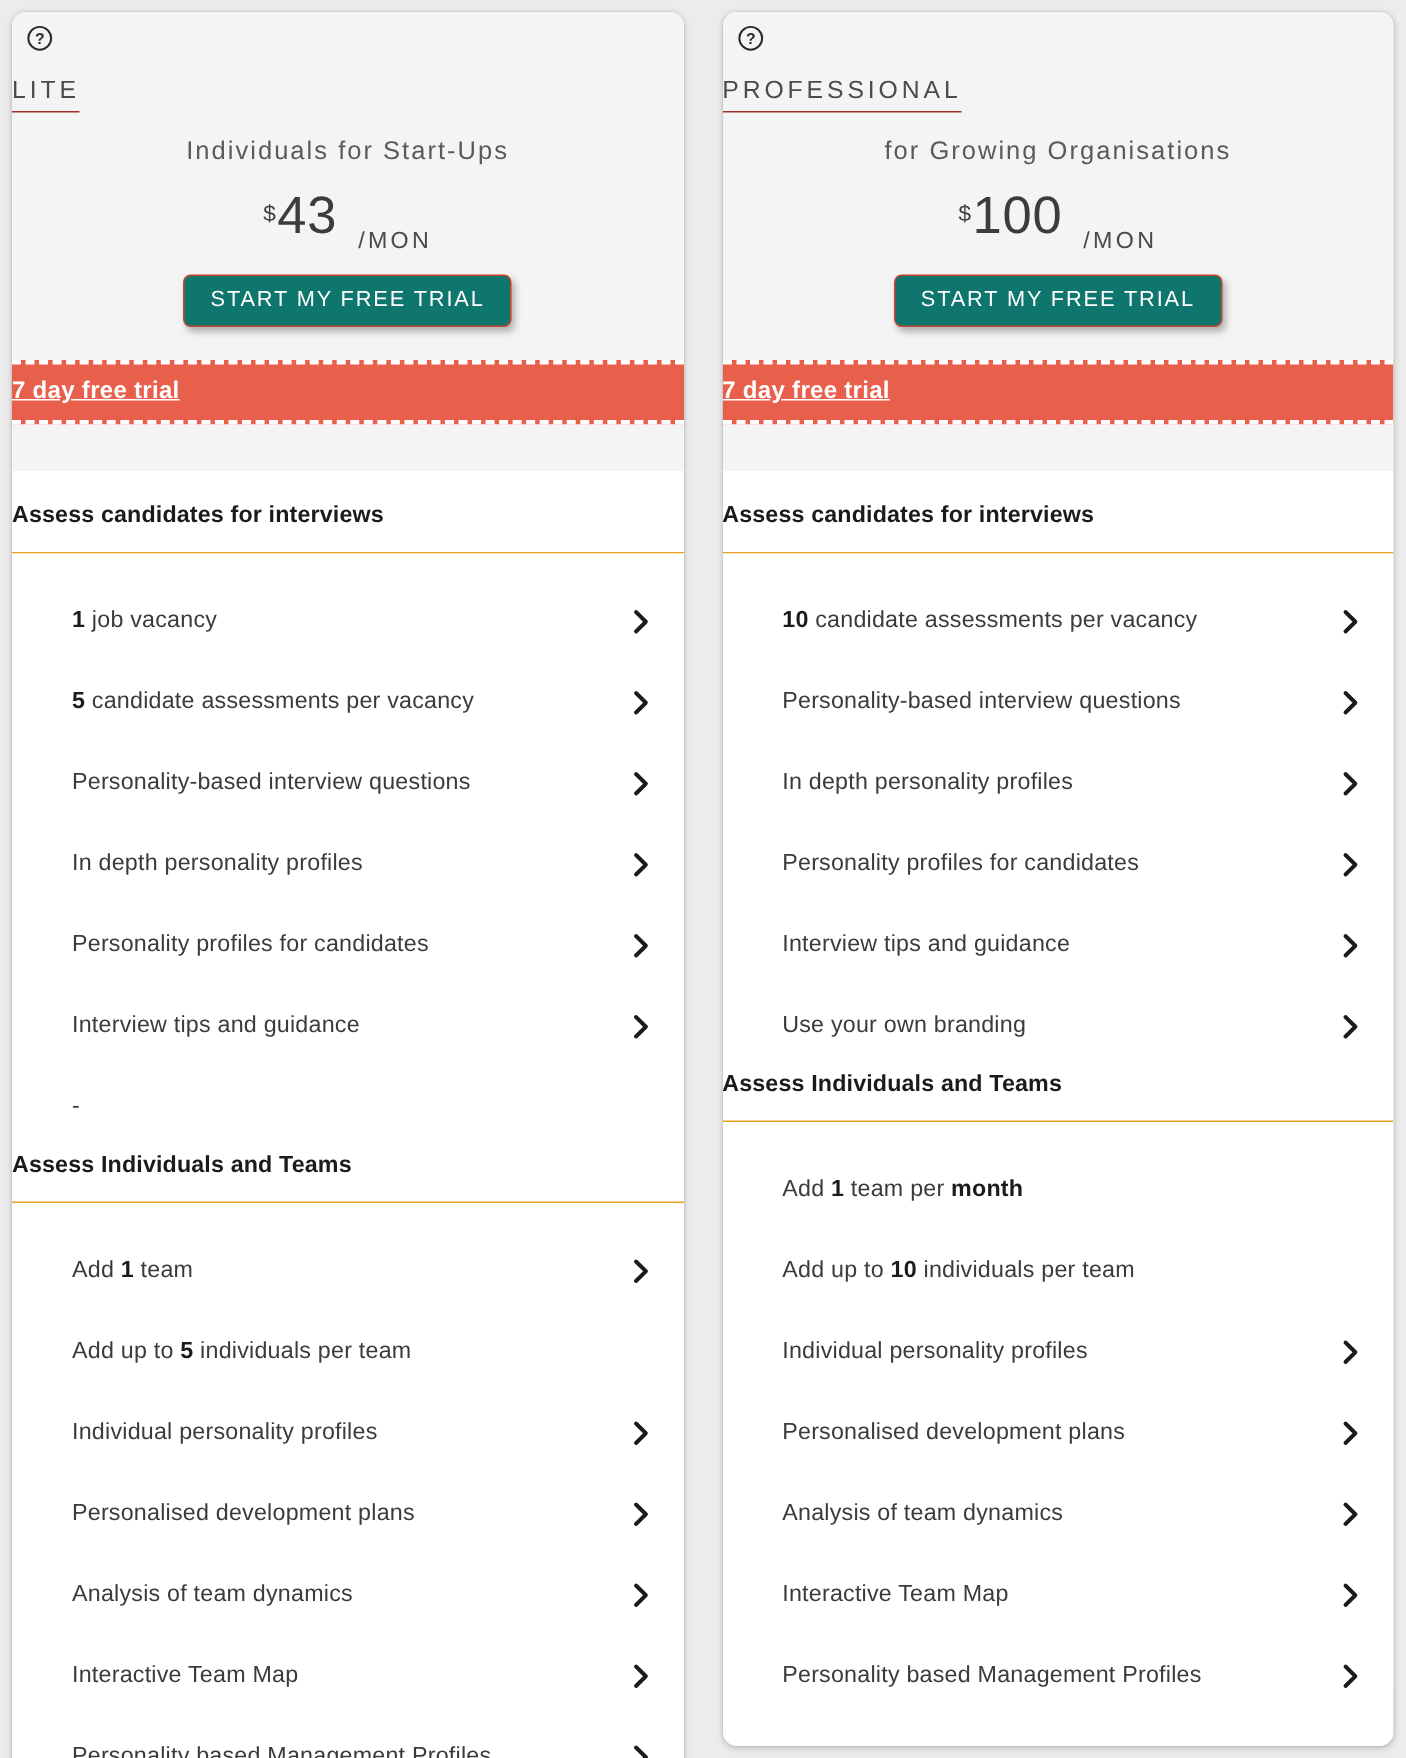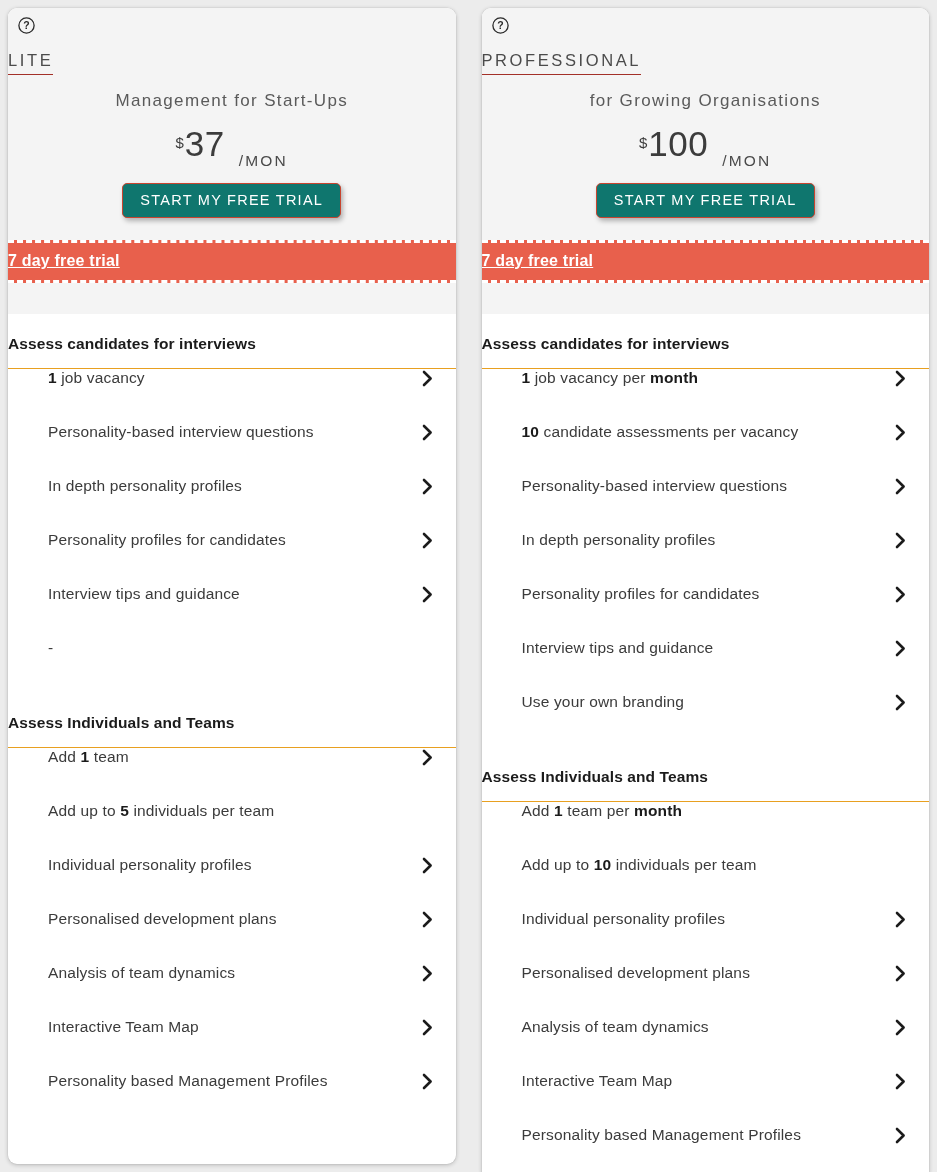--- a/index.html
+++ b/index.html
@@ -203,7 +203,7 @@
           </svg>
         </div>
         <div class="plan-name"><span class="u">LITE</span></div>
-        <div class="plan-tag">Management for Start-Ups</div>
+        <div class="plan-tag">Individuals for Start-Ups</div>
         <div class="price-row">
           <span class="cur">$</span>
           <span class="amt">37</span>

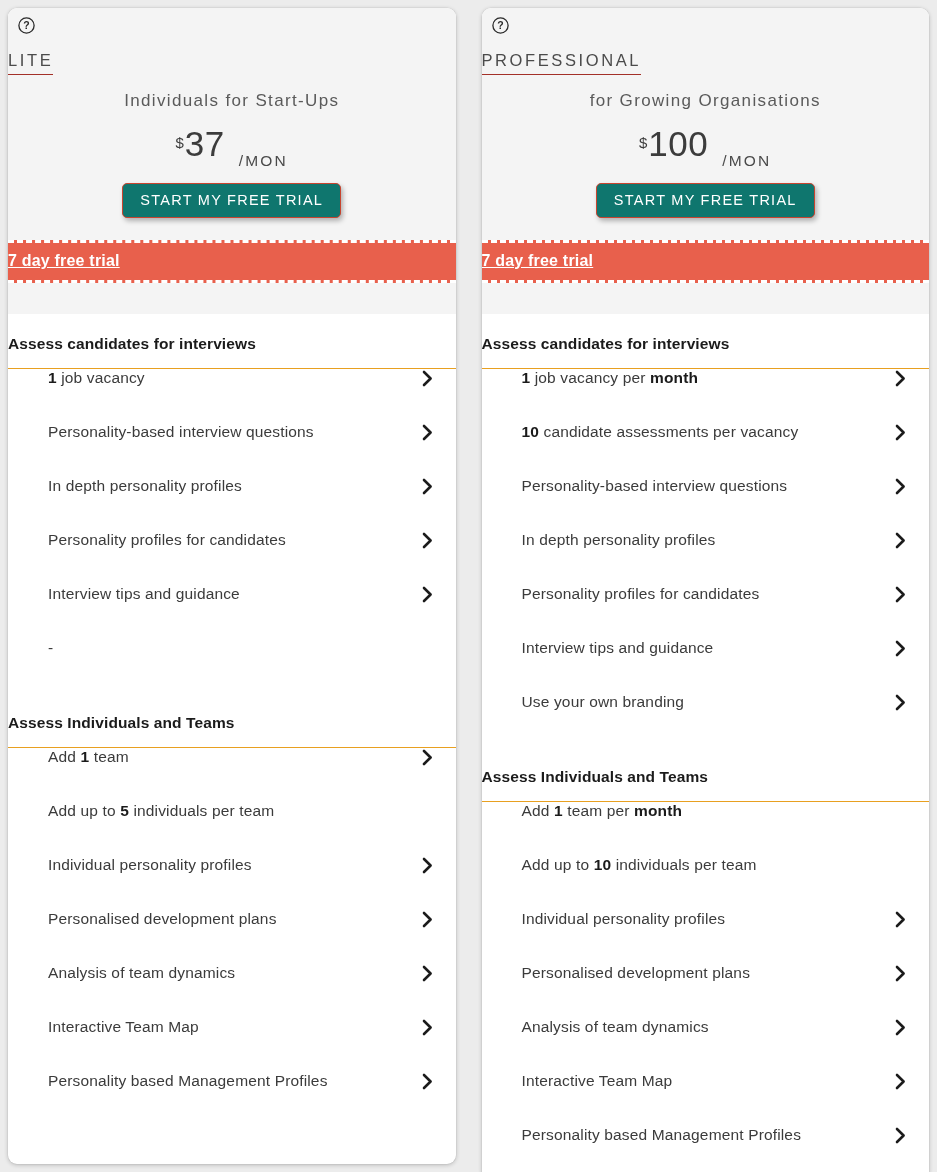--- a/index.html
+++ b/index.html
@@ -206,7 +206,7 @@
         <div class="plan-tag">Individuals for Start-Ups</div>
         <div class="price-row">
           <span class="cur">$</span>
-          <span class="amt">37</span>
+          <span class="amt">43</span>
           <span class="per">/MON</span>
         </div>
         <button class="trial-btn">START MY FREE TRIAL</button>

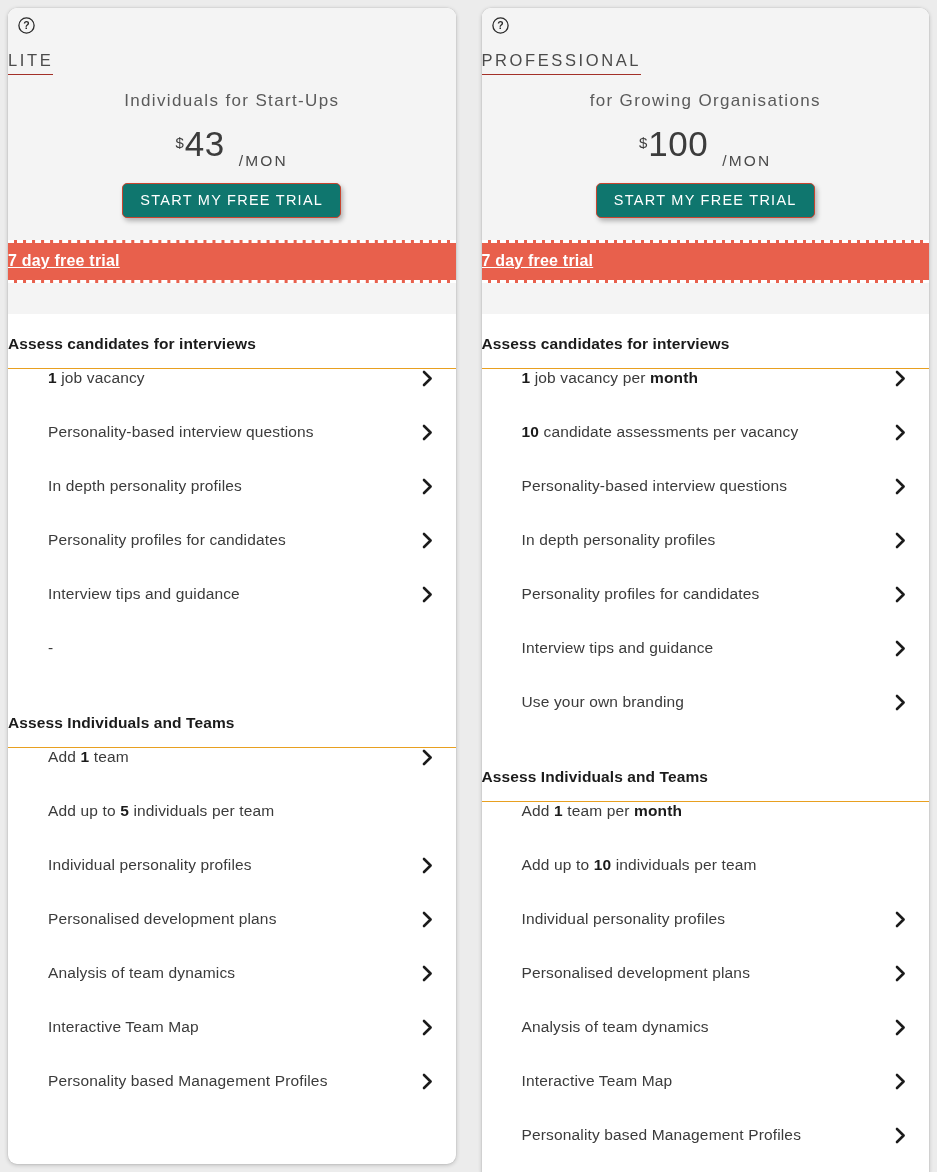--- a/index.html
+++ b/index.html
@@ -160,7 +160,7 @@
 
   .frow {
     display: flex;
-    align-items: flex-start;
+    align-items: flex-end;
     justify-content: space-between;
     padding: 0 22px 0 40px;
     height: 54px;

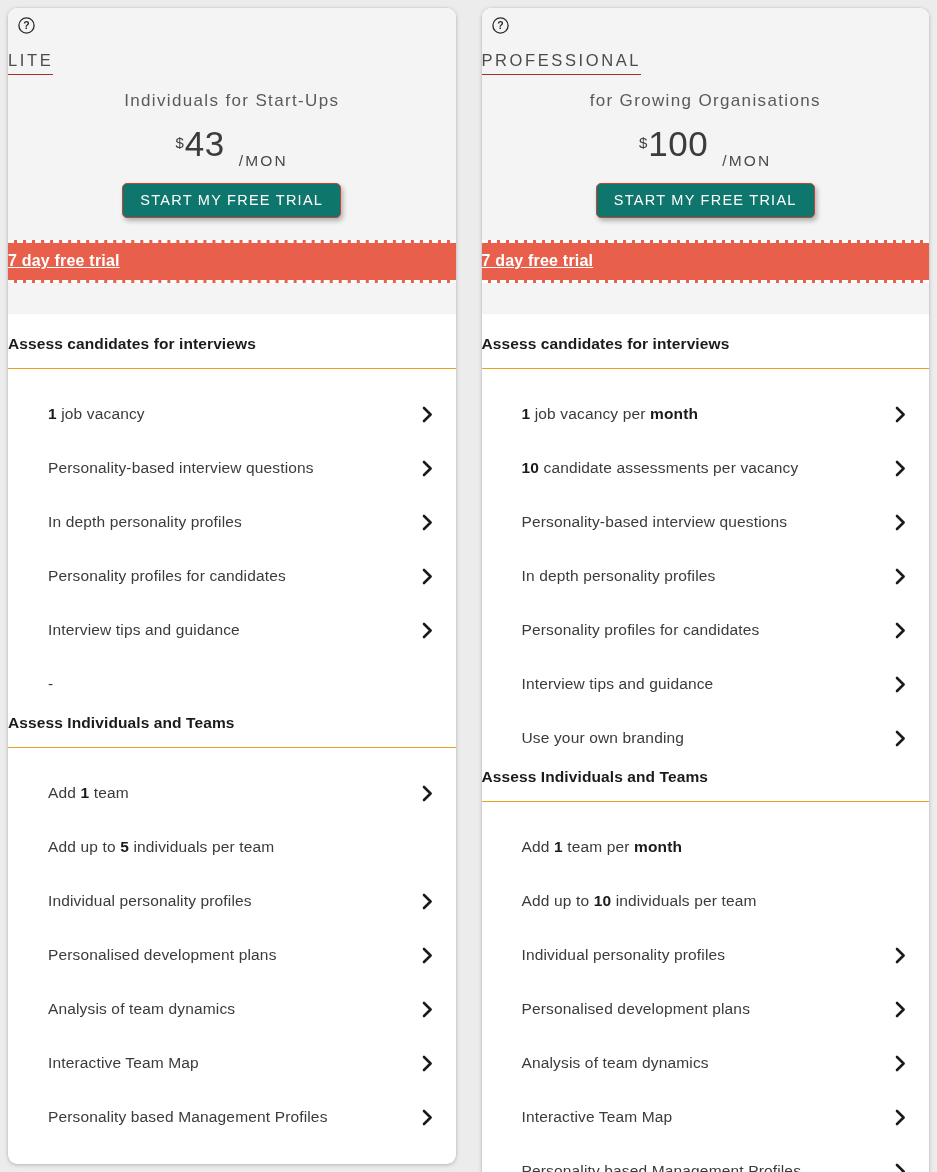--- a/index.html
+++ b/index.html
@@ -347,14 +347,6 @@
       <div class="sec-title">Assess candidates for interviews</div>
       <div class="rows">
         <div class="frow">
-          <div class="flabel"><b>1</b> job vacancy per <b>month</b></div>
-          <div class="chev">
-            <svg width="11" height="17" viewBox="0 0 11 17">
-              <path d="M2 2 L8.6 8.5 L2 15" fill="none" stroke="#1b1b1b" stroke-width="2.6" stroke-linecap="round" stroke-linejoin="round"></path>
-            </svg>
-          </div>
-        </div>
-        <div class="frow">
           <div class="flabel"><b>10</b> candidate assessments per vacancy</div>
           <div class="chev">
             <svg width="11" height="17" viewBox="0 0 11 17">

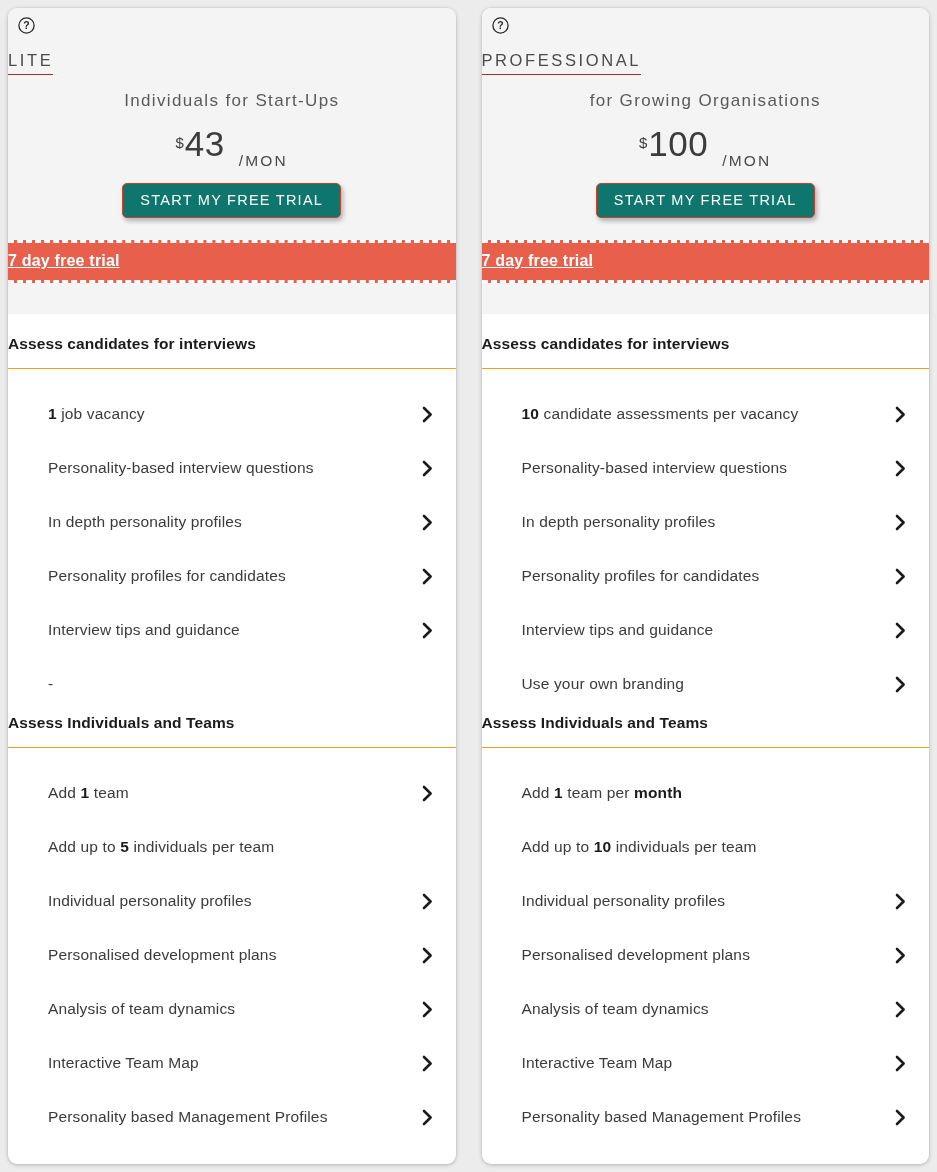--- a/index.html
+++ b/index.html
@@ -224,6 +224,14 @@
           </div>
         </div>
         <div class="frow">
+          <div class="flabel"><b>5</b> candidate assessments per vacancy</div>
+          <div class="chev">
+            <svg width="11" height="17" viewBox="0 0 11 17">
+              <path d="M2 2 L8.6 8.5 L2 15" fill="none" stroke="#1b1b1b" stroke-width="2.6" stroke-linecap="round" stroke-linejoin="round"></path>
+            </svg>
+          </div>
+        </div>
+        <div class="frow">
           <div class="flabel">Personality-based interview questions</div>
           <div class="chev">
             <svg width="11" height="17" viewBox="0 0 11 17">

